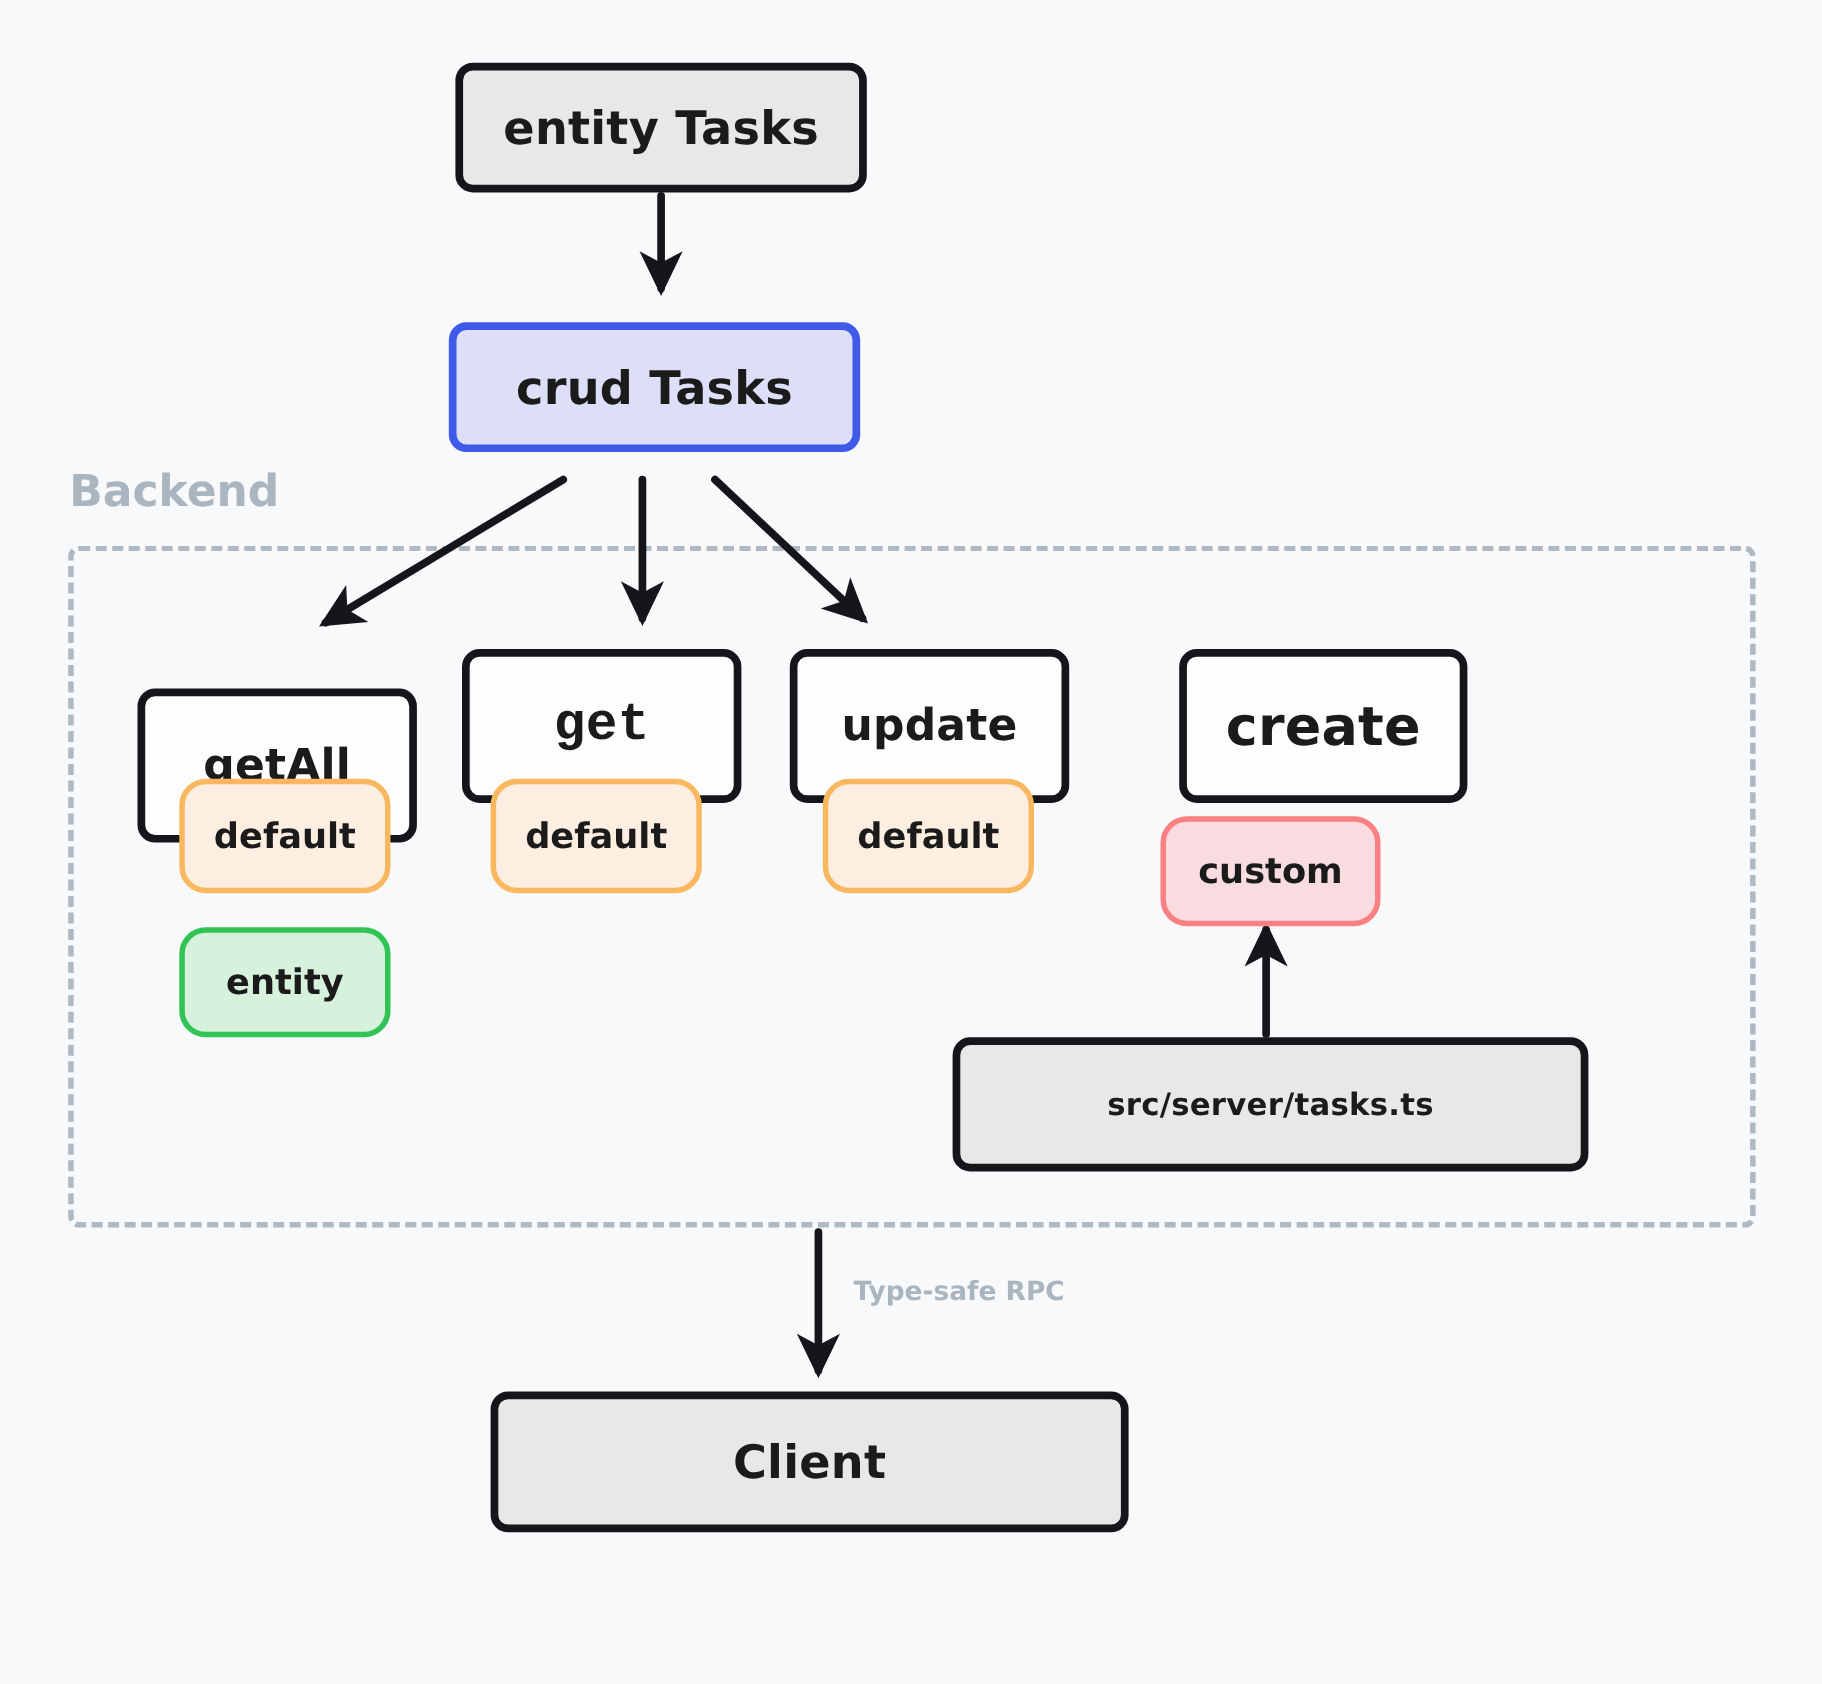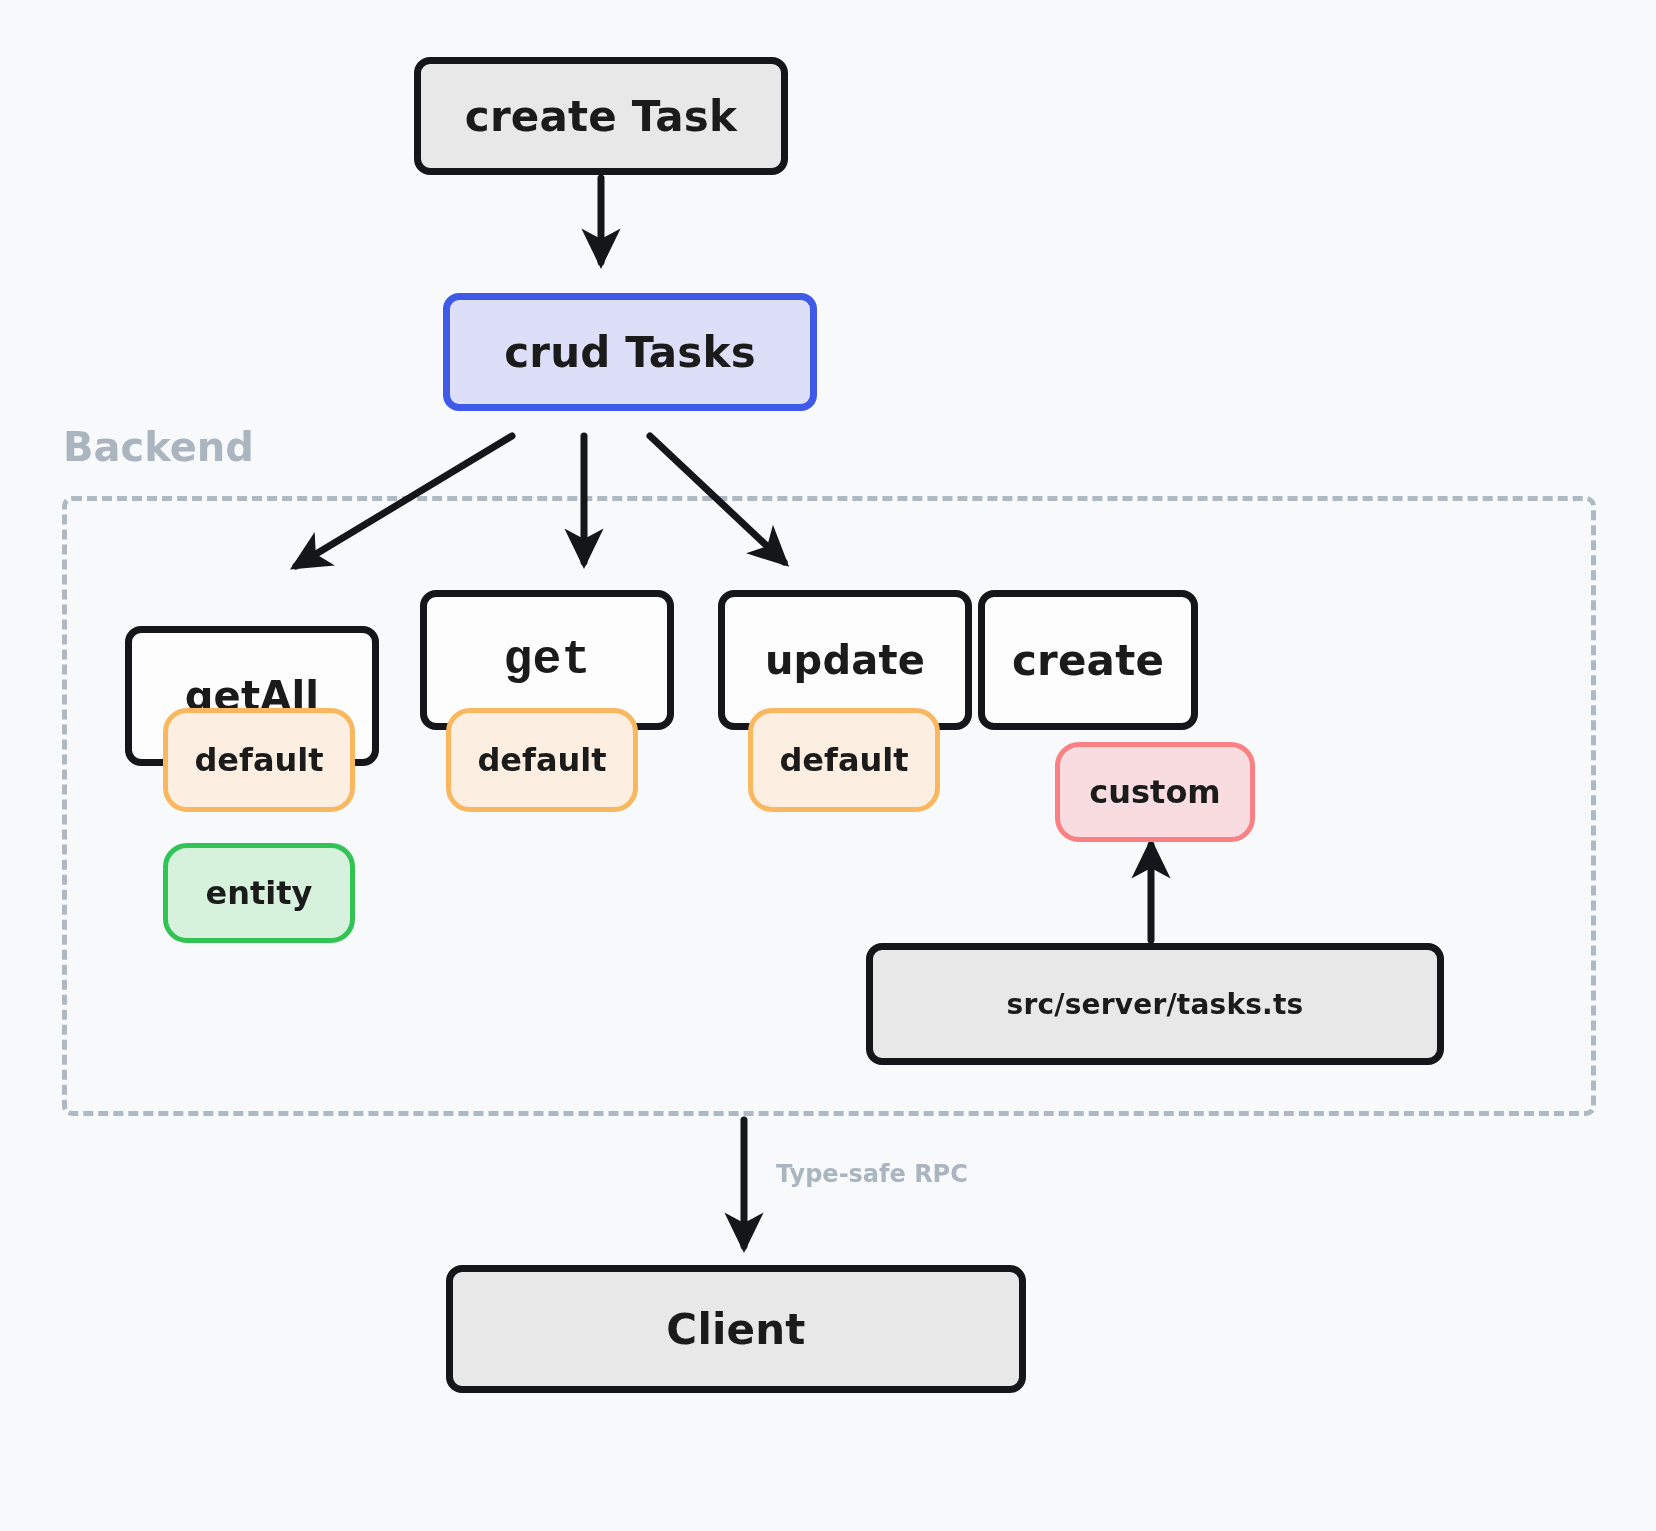--- a/index.html
+++ b/index.html
@@ -163,7 +163,7 @@
   <div class="edge-label" id="label-rpc">Type-safe RPC</div>
 
   <div class="node node-dark" id="node-entity-task">
-    <span>create Task</span>
+    <span>entity Tasks</span>
   </div>
 
   <div class="node node-blue" id="node-crud-tasks">

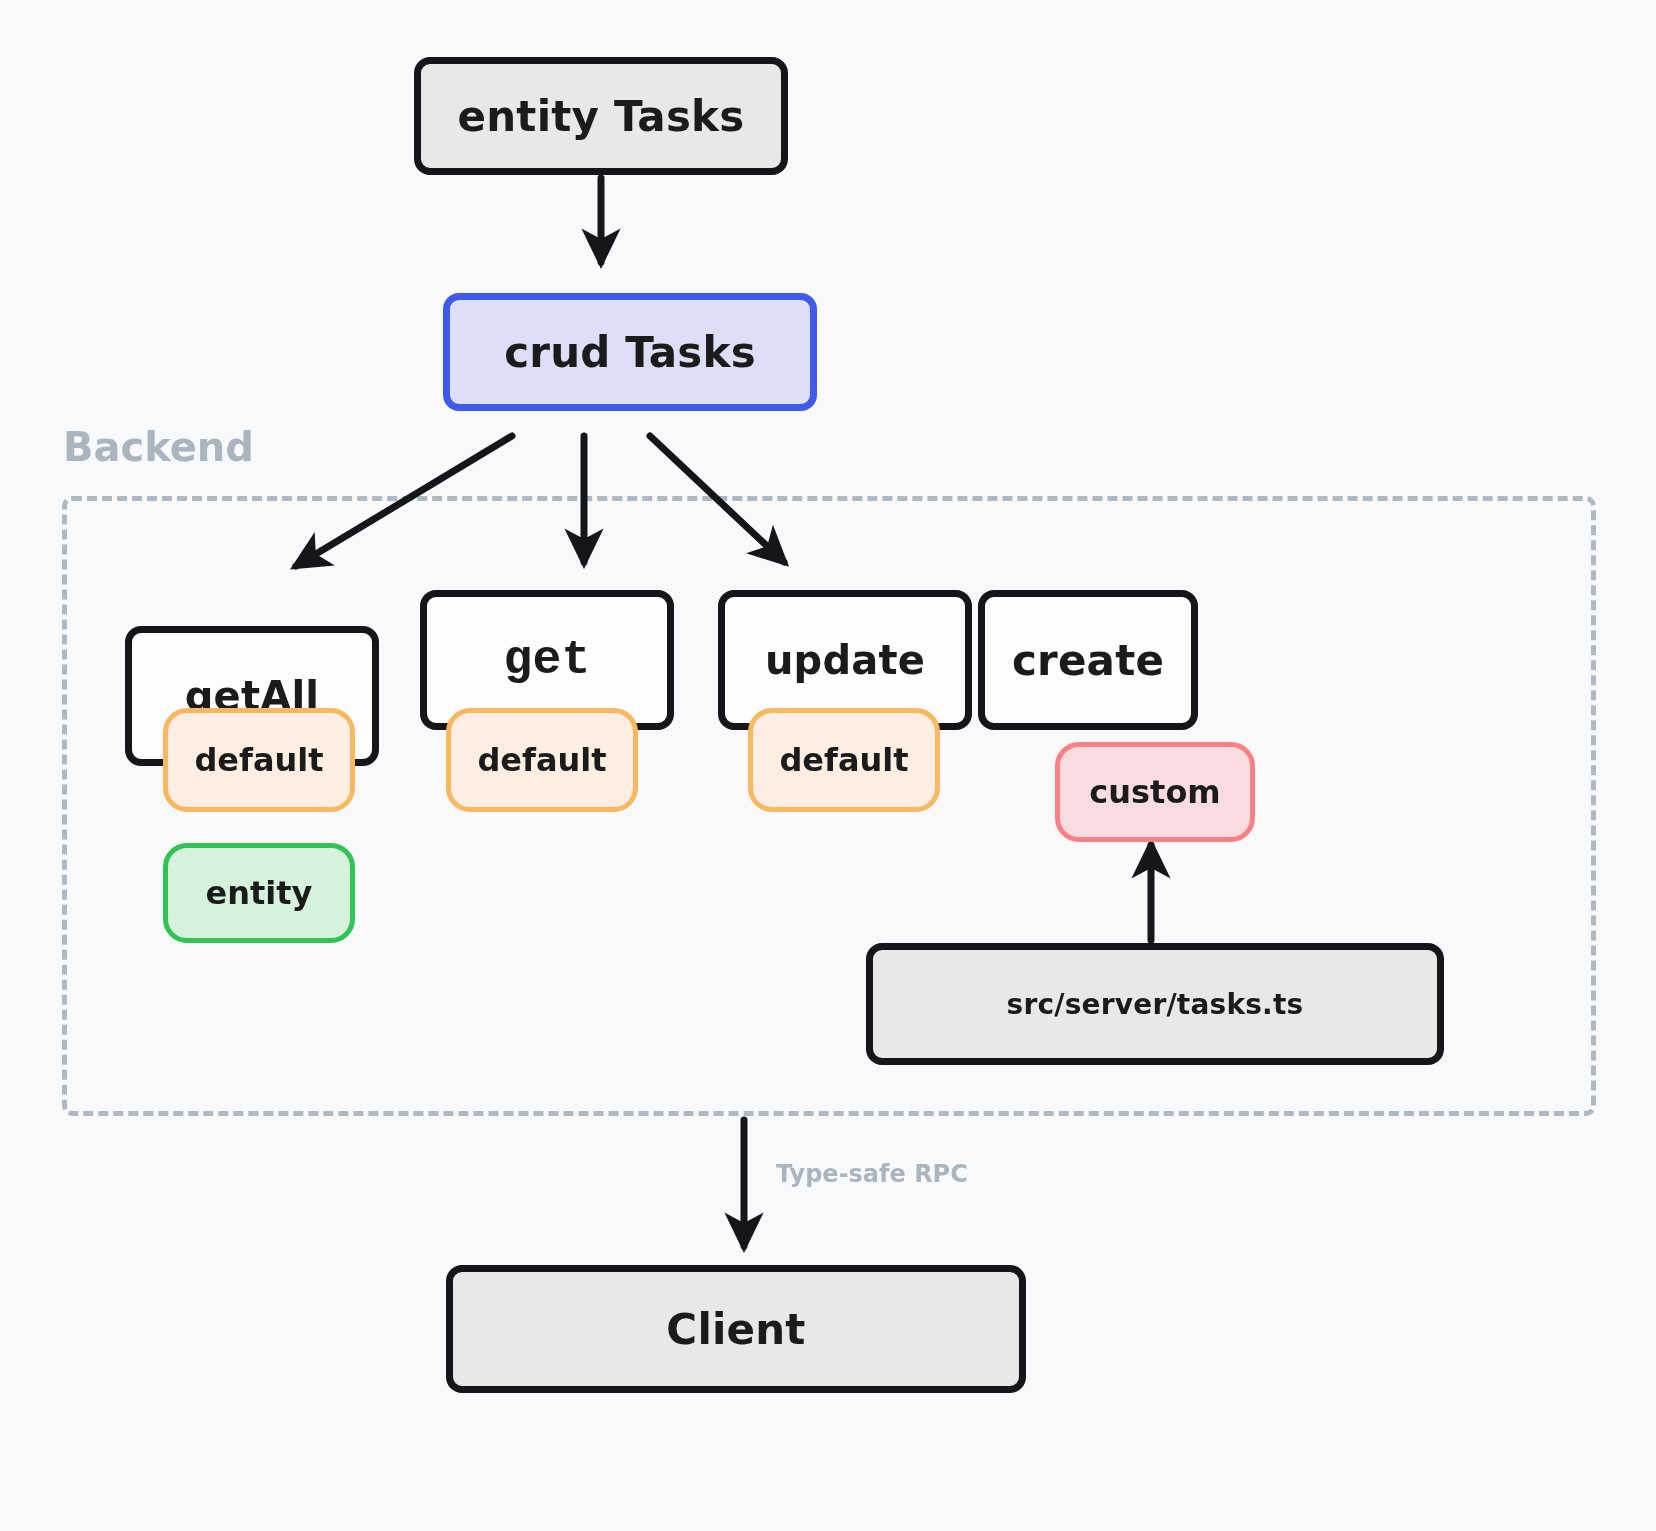--- a/index.html
+++ b/index.html
@@ -51,7 +51,6 @@
     background: #dddff8;
     border: 7px solid #3f5ae8;
     font-weight: 700;
-    margin-left: 35px;
   }
 
   

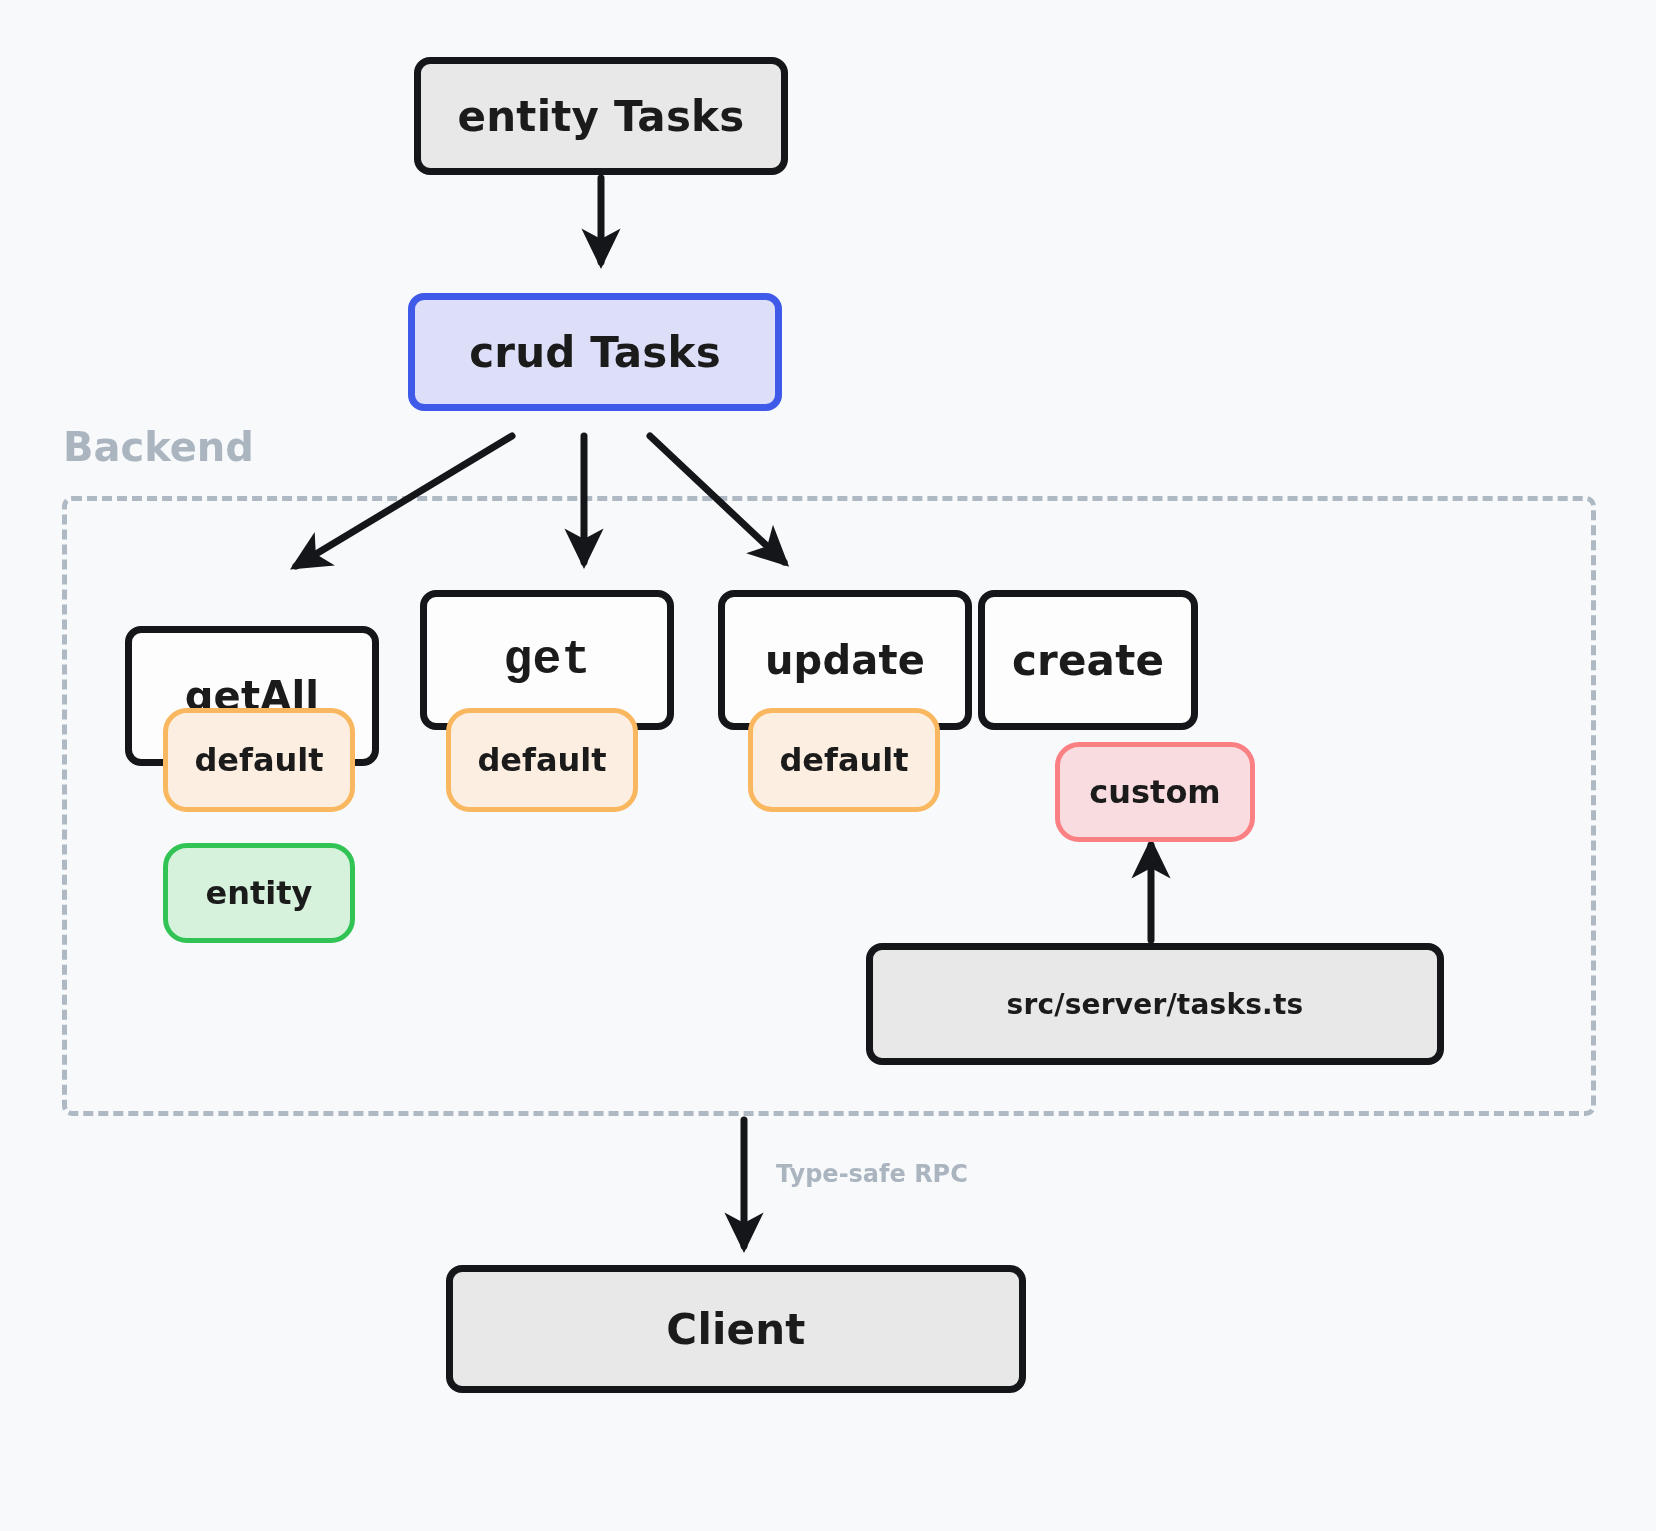--- a/index.html
+++ b/index.html
@@ -104,7 +104,7 @@
   #node-getall        { left: 125px;  top: 590px;  width: 254px; height: 140px; font-size: 40px; margin-top: 36px; }
   #node-get           { left: 420px;  top: 590px;  width: 254px; height: 140px; font-size: 48px; font-family: Liberation Mono, monospace; }
   #node-update        { left: 718px;  top: 590px;  width: 254px; height: 140px; font-size: 40px; }
-  #node-create        { left: 978px; top: 590px;  width: 220px; height: 140px; font-size: 42px; }
+  #node-create        { left: 1072px; top: 590px;  width: 262px; height: 140px; font-size: 49px; }
 
   #badge-getall-default { left: 163px;  top: 708px; width: 192px; height: 104px; font-size: 32px; }
   #badge-get-default    { left: 446px;  top: 708px; width: 192px; height: 104px; font-size: 32px; }

